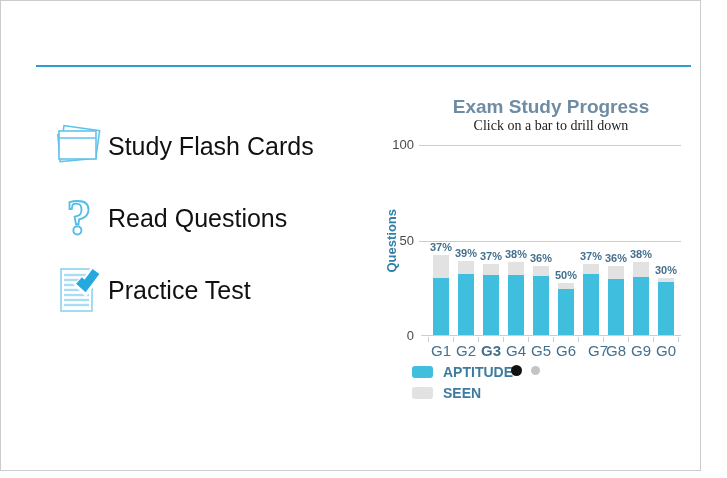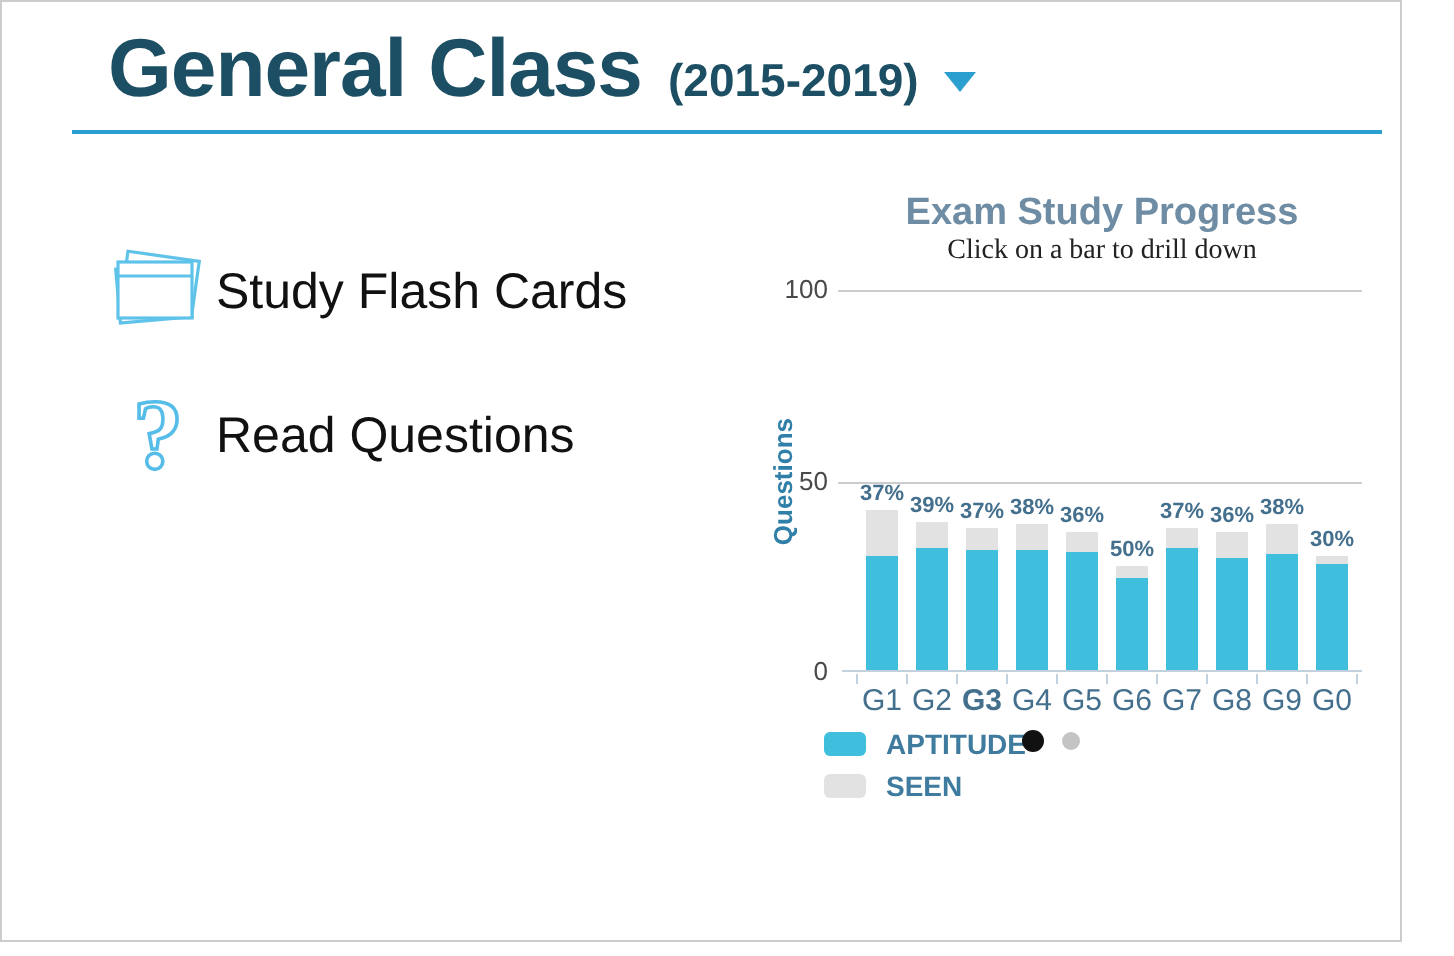--- a/index.html
+++ b/index.html
@@ -51,11 +51,6 @@
 <div class="canvas">
   <div class="panel">
 
-    <div class="header">
-      <span class="page-title">General Class</span>
-      <span class="page-range">(2015-2019)</span>
-      <span class="caret"></span>
-    </div>
     <div class="hr"></div>
 
     <div class="menu">

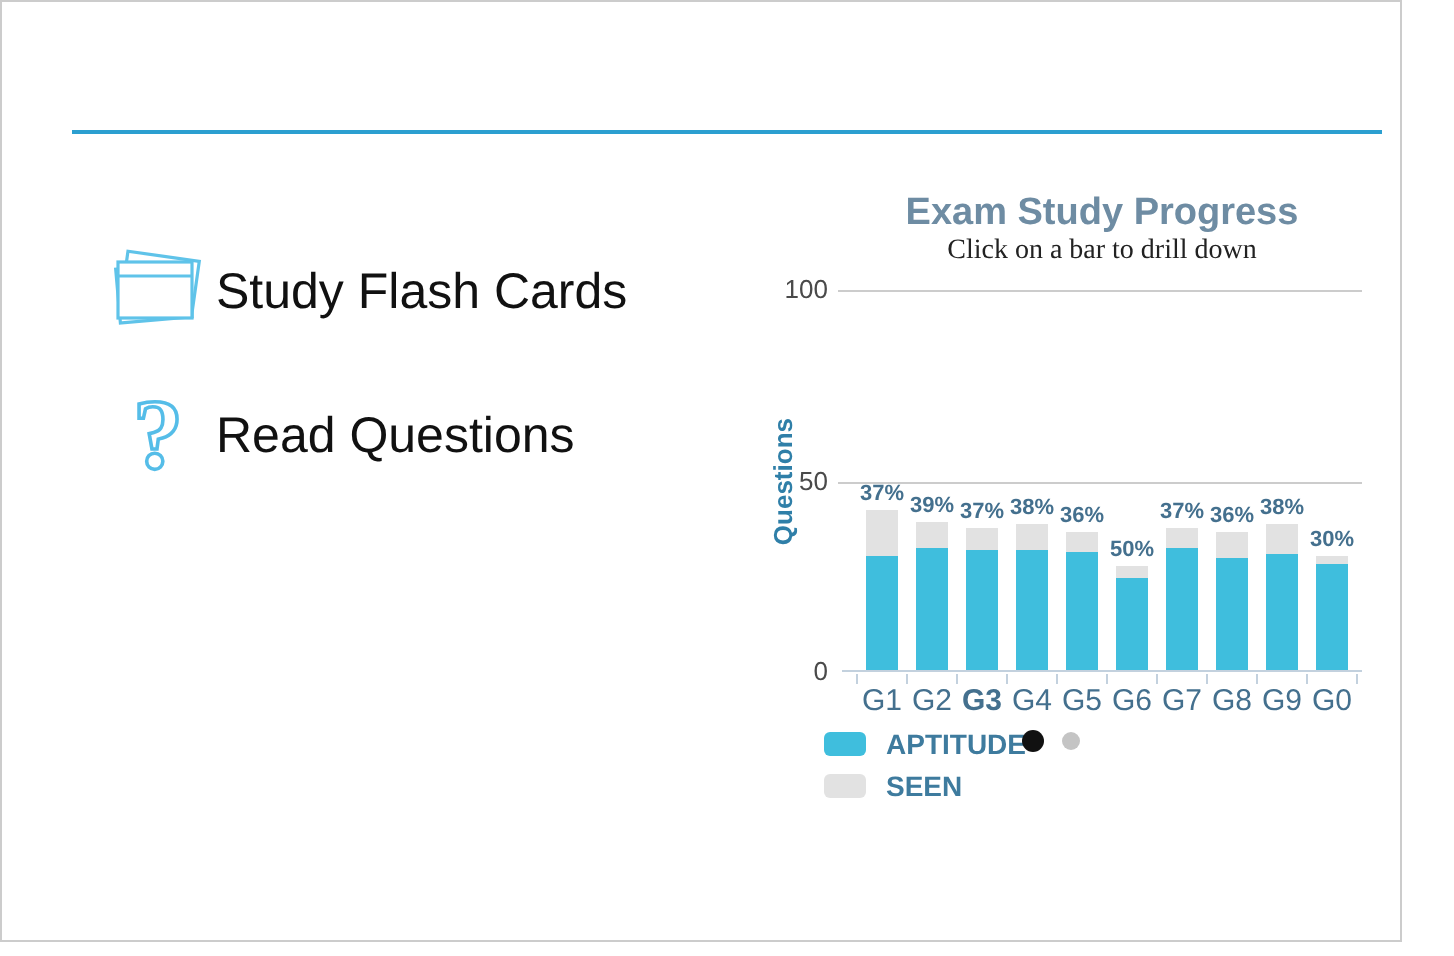--- a/index.html
+++ b/index.html
@@ -78,6 +78,25 @@
         <span class="menu-label">Read Questions</span>
       </div>
 
+      <div class="menu-item">
+        <span class="menu-icon">
+          <svg width="50" height="48" viewBox="0 0 50 48">
+            <rect x="7" y="3" width="31" height="42" fill="#ffffff" stroke="#8ed3ee" stroke-width="1.6"></rect>
+            <g stroke="#aadcf2" stroke-width="2.4">
+              <line x1="10" y1="9" x2="35" y2="9"></line>
+              <line x1="10" y1="14" x2="35" y2="14"></line>
+              <line x1="10" y1="19" x2="35" y2="19"></line>
+              <line x1="10" y1="24" x2="35" y2="24"></line>
+              <line x1="10" y1="29" x2="35" y2="29"></line>
+              <line x1="10" y1="34" x2="35" y2="34"></line>
+              <line x1="10" y1="39" x2="35" y2="39"></line>
+            </g>
+            <path d="M24 14 L31 21 L43 4" fill="none" stroke="#ffffff" stroke-width="13"></path>
+            <path d="M25 14.5 L31 20 L42 5.5" fill="none" stroke="#23a9df" stroke-width="8.5"></path>
+          </svg>
+        </span>
+        <span class="menu-label">Practice Test</span>
+      </div>
 
     </div>
 

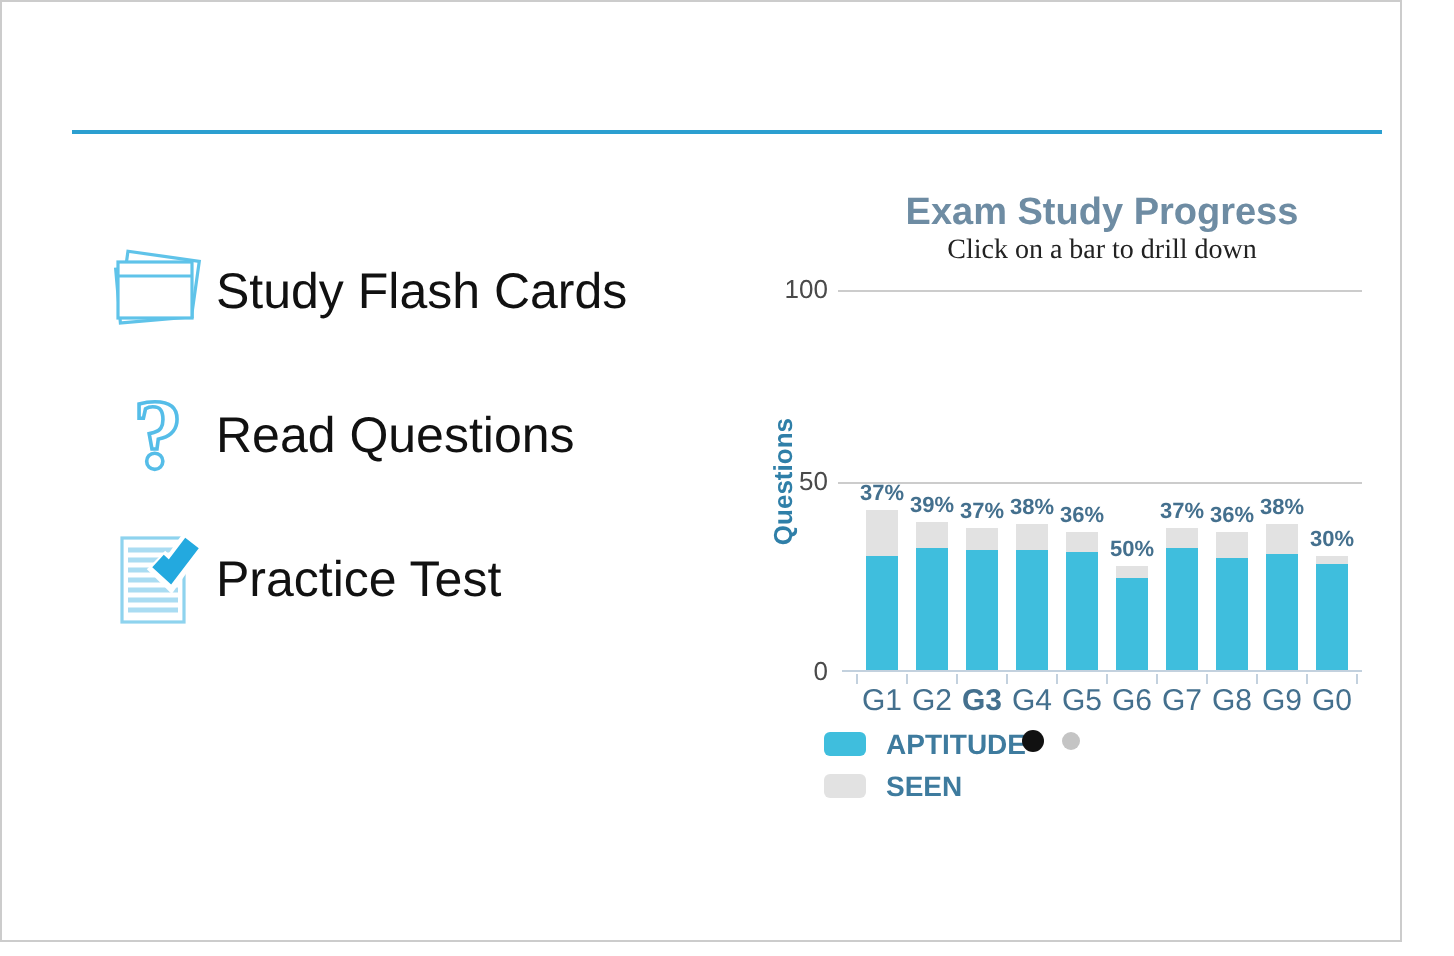--- a/index.html
+++ b/index.html
@@ -164,7 +164,7 @@
             <div style="flex: 1 1 0%; background: rgb(63, 190, 221);"></div>
           </div>
           <div class="pctlabel" style="left: 153px; top: 105px;">37%</div>
-          <div class="xlabel" style="left: 153px;">G7</div>
+          <div class="xlabel" style="left: 153px; text-align: right;">G7</div>
           <div class="bar" style="left: 187px; height: 69px;">
             <div style="height: 13px; background: rgb(226, 226, 226);"></div>
             <div style="flex: 1 1 0%; background: rgb(63, 190, 221);"></div>

